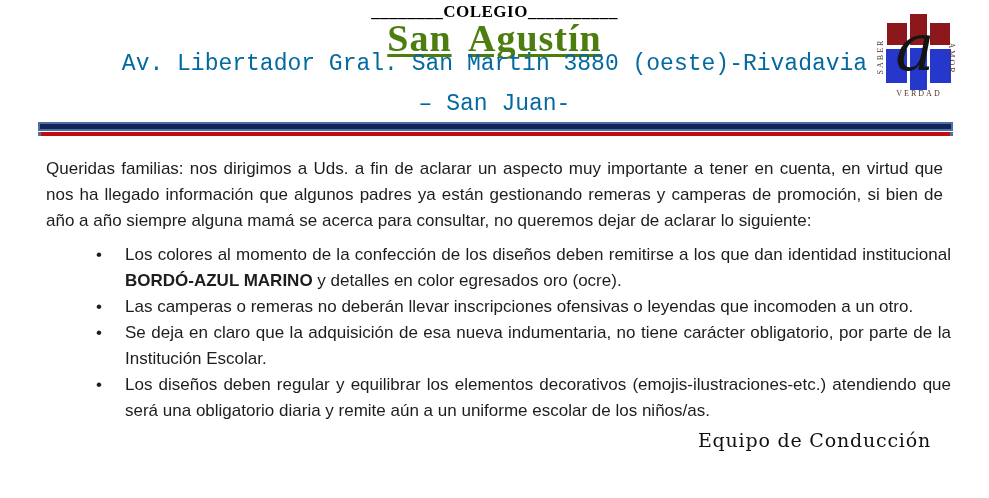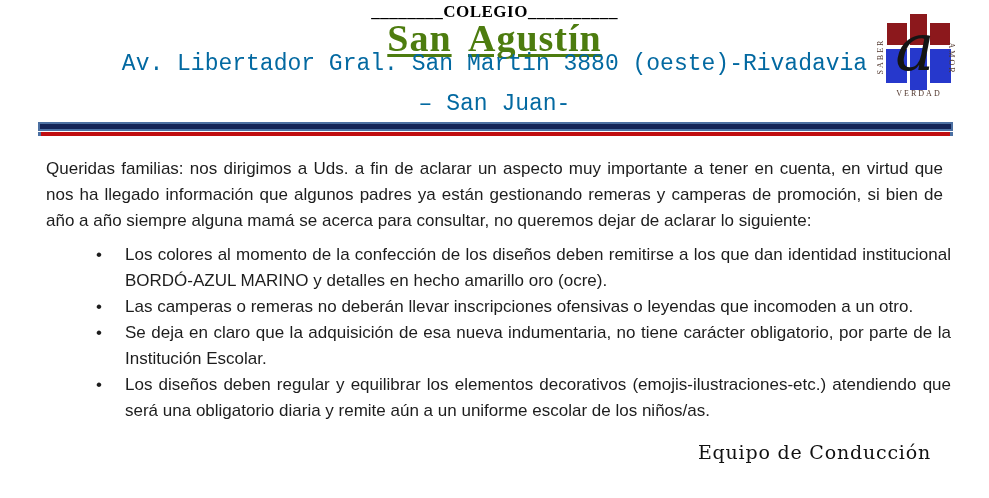--- a/index.html
+++ b/index.html
@@ -100,7 +100,7 @@
     left: 58px;
     top: 0;
   }
-  .bullet-bold { font-weight: normal; margin-top: 44px; }
+  .bullet-bold { font-weight: bold; margin-top: 44px; }
   .signature {
     font-family: "DejaVu Serif", serif;
     font-size: 19px;

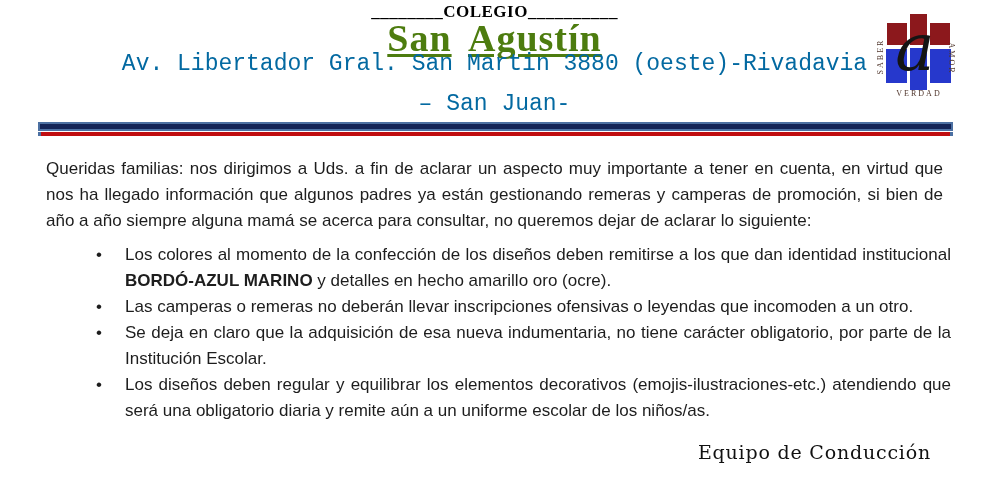--- a/index.html
+++ b/index.html
@@ -146,7 +146,7 @@
     <p class="intro">Queridas familias: nos dirigimos a Uds. a fin de aclarar un aspecto muy importante a tener en cuenta, en virtud que nos ha llegado información que algunos padres ya están gestionando remeras y camperas de promoción, si bien de año a año siempre alguna mamá se acerca para consultar, no queremos dejar de aclarar lo siguiente:</p>
 
     <ul class="bullets">
-      <li><span>Los colores al momento de la confección de los diseños deben remitirse a los que dan identidad institucional </span><span class="bullet-bold">BORDÓ-AZUL MARINO</span><span> y detalles en hecho amarillo oro (ocre).</span></li>
+      <li><span>Los colores al momento de la confección de los diseños deben remitirse a los que dan identidad institucional </span><span class="bullet-bold">BORDÓ-AZUL MARINO</span><span> y detalles en color egresados oro (ocre).</span></li>
       <li><span>Las camperas o remeras no deberán llevar inscripciones ofensivas o leyendas que incomoden a un otro.</span><span class="bullet-bold"></span><span></span></li>
       <li><span>Se deja en claro que la adquisición de esa nueva indumentaria, no tiene carácter obligatorio, por parte de la Institución Escolar.</span><span class="bullet-bold"></span><span></span></li>
       <li><span>Los diseños deben regular y equilibrar los elementos decorativos (emojis-ilustraciones-etc.) atendiendo que será una obligatorio diaria y remite aún a un uniforme escolar de los niños/as.</span><span class="bullet-bold"></span><span></span></li>

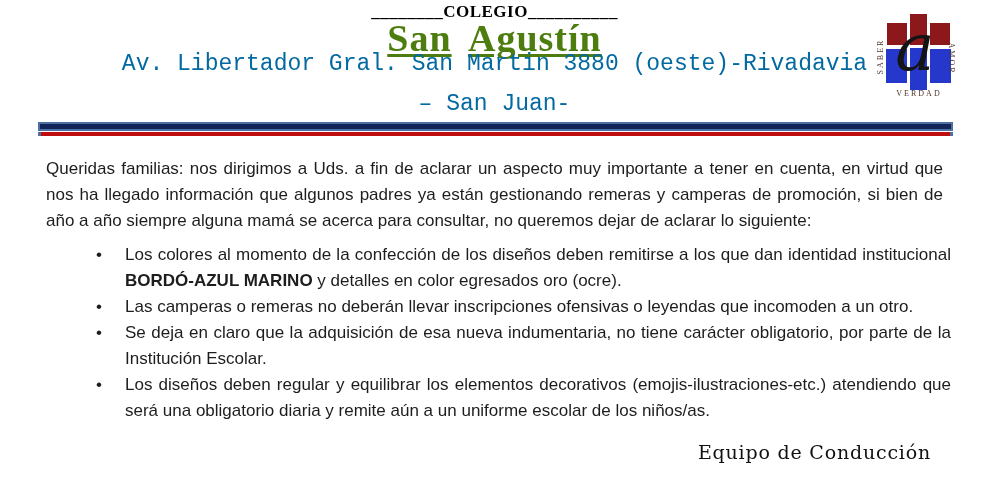--- a/index.html
+++ b/index.html
@@ -108,7 +108,7 @@
     letter-spacing: 0.8px;
     text-align: right;
     padding-right: 20px;
-    margin-top: 16px;
+    margin-top: 4px;
     color: #111;
   }
 </style>

